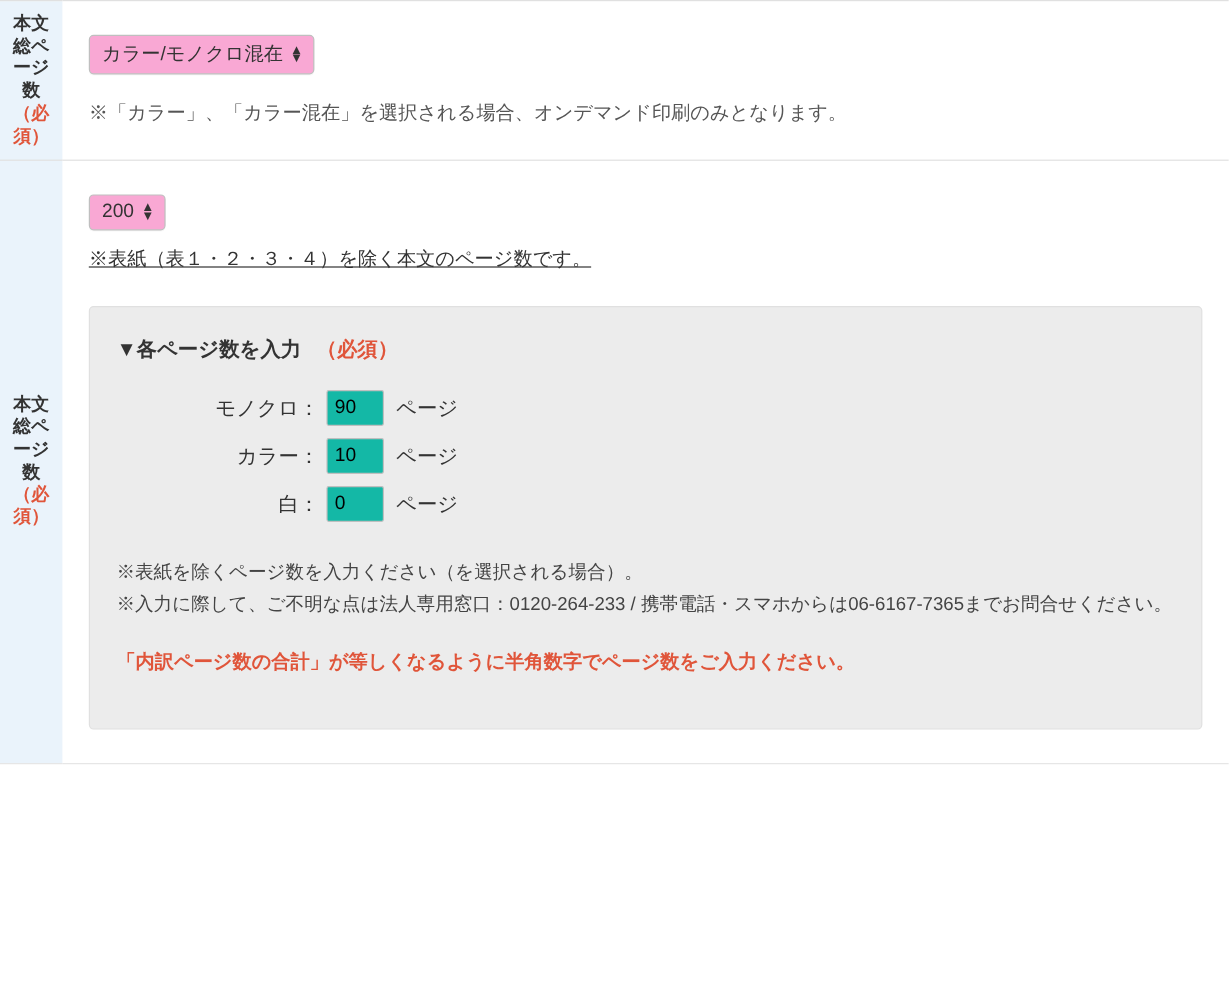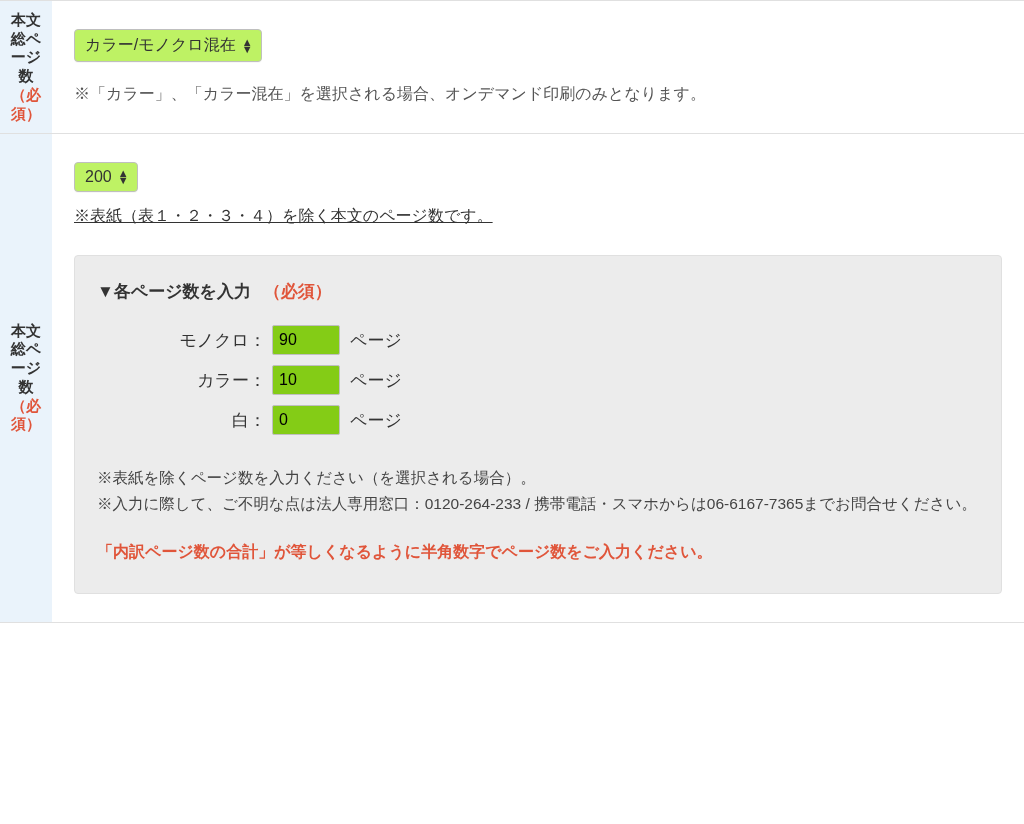--- a/index.html
+++ b/index.html
@@ -63,7 +63,7 @@
     align-items: center;
     border: 1px solid #bfbfbf;
     border-radius: 4px;
-    background: #bef264;
+    background: #f9a8d4;
     padding: 5px 8px 5px 10px;
     font-size: 16px;
     box-shadow: 0 1px 0 rgba(0,0,0,0.03);

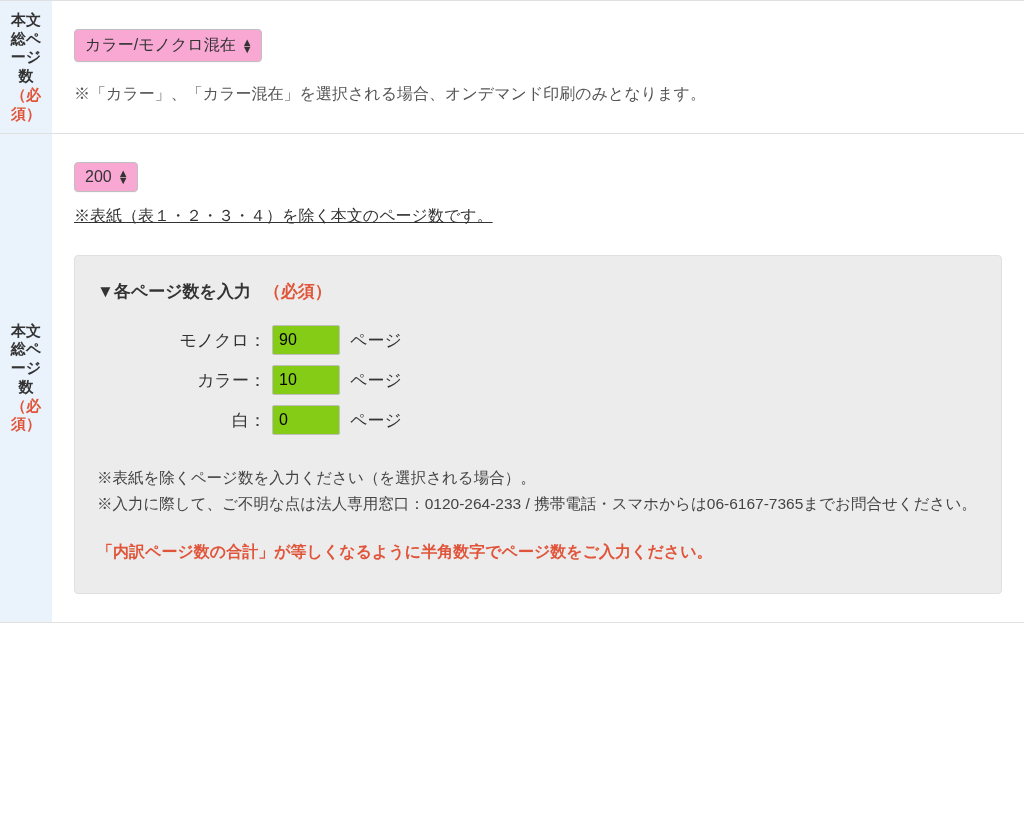--- a/index.html
+++ b/index.html
@@ -84,7 +84,7 @@
     background: #ececec;
     border: 1px solid #e0e0e0;
     border-radius: 4px;
-    padding: 24px 22px 30px;
+    padding: 24px 22px 44px;
     margin-top: 28px;
   }
   .panel-heading { font-weight: bold; font-size: 17px; margin-bottom: 22px; }

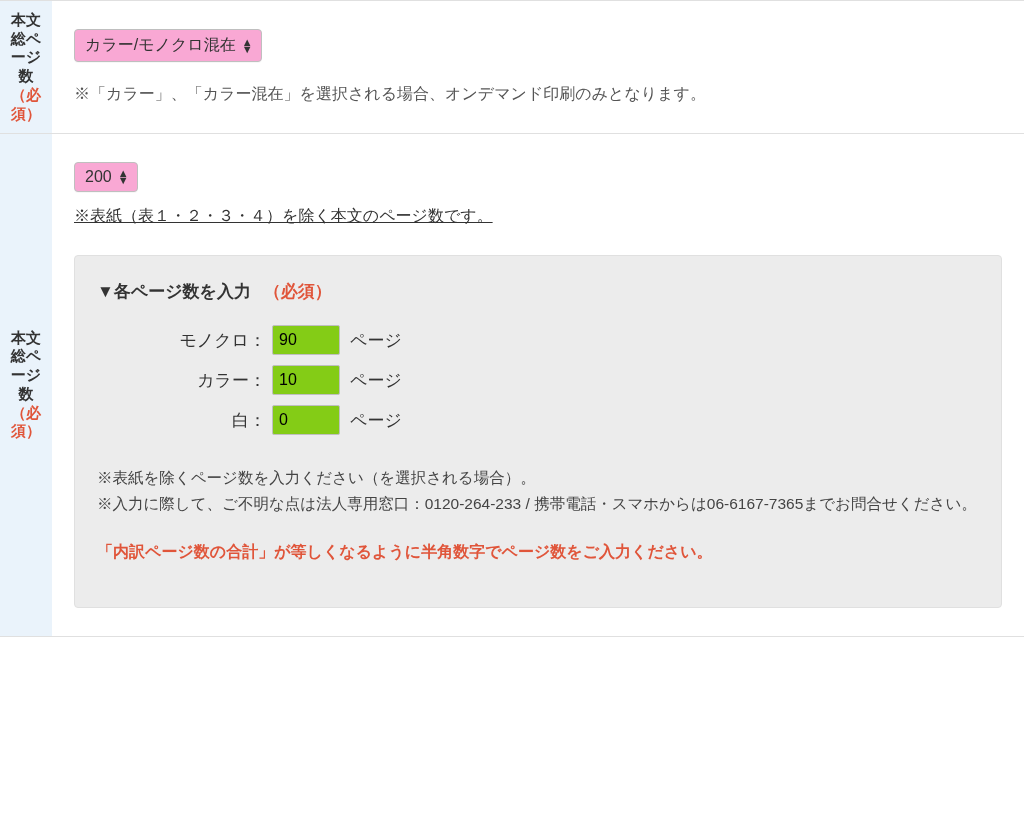--- a/index.html
+++ b/index.html
@@ -102,11 +102,11 @@
     padding-right: 6px;
   }
   .field-row input.num {
-    width: 68px;
+    width: 48px;
     height: 30px;
     border: 1px solid #bfbfbf;
     border-radius: 2px;
-    background: #84cc16;
+    background: #14b8a6;
     padding: 2px 6px;
     font-size: 16px;
   }

